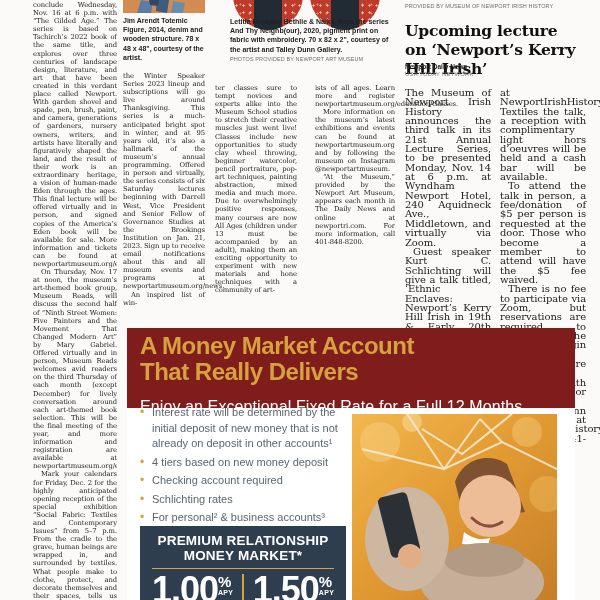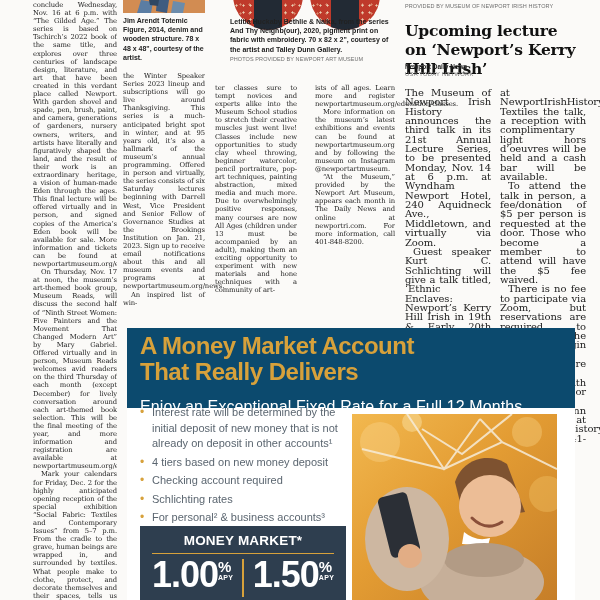--- a/index.html
+++ b/index.html
@@ -46,7 +46,7 @@
 
   
   .ad { position:absolute; left:127px; top:328px; width:448px; height:272px; background:#ffffff; overflow:hidden; }
-  .ad-banner { position:absolute; left:0; top:0; width:448px; height:80px; background:#0c4a6e; padding:5px 0 0 13px; }
+  .ad-banner { position:absolute; left:0; top:0; width:448px; height:80px; background:#7f1d1d; padding:5px 0 0 13px; }
   .ad-h { font-family:"Liberation Sans", sans-serif; font-weight:bold; font-size:24px; line-height:26px; letter-spacing:-0.5px; color:#d7a13b; }
   .ad-sub { font-family:"Liberation Sans", sans-serif; font-size:16px; line-height:20px; color:#ffffff; letter-spacing:0.1px; margin-top:12px; }
   .ad-bullets { position:absolute; left:13px; top:77px; width:218px; list-style:none; }

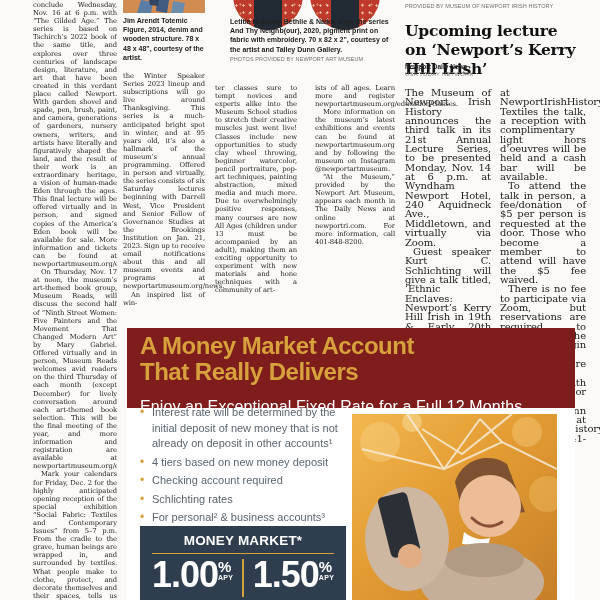--- a/index.html
+++ b/index.html
@@ -145,6 +145,7 @@
     </ul>
 
     <div class="rate-box">
+      <div class="rate-title">PREMIUM RELATIONSHIP</div>
       <div class="rate-title">MONEY MARKET*</div>
       <hr class="rate-rule">
       <div class="rates">

